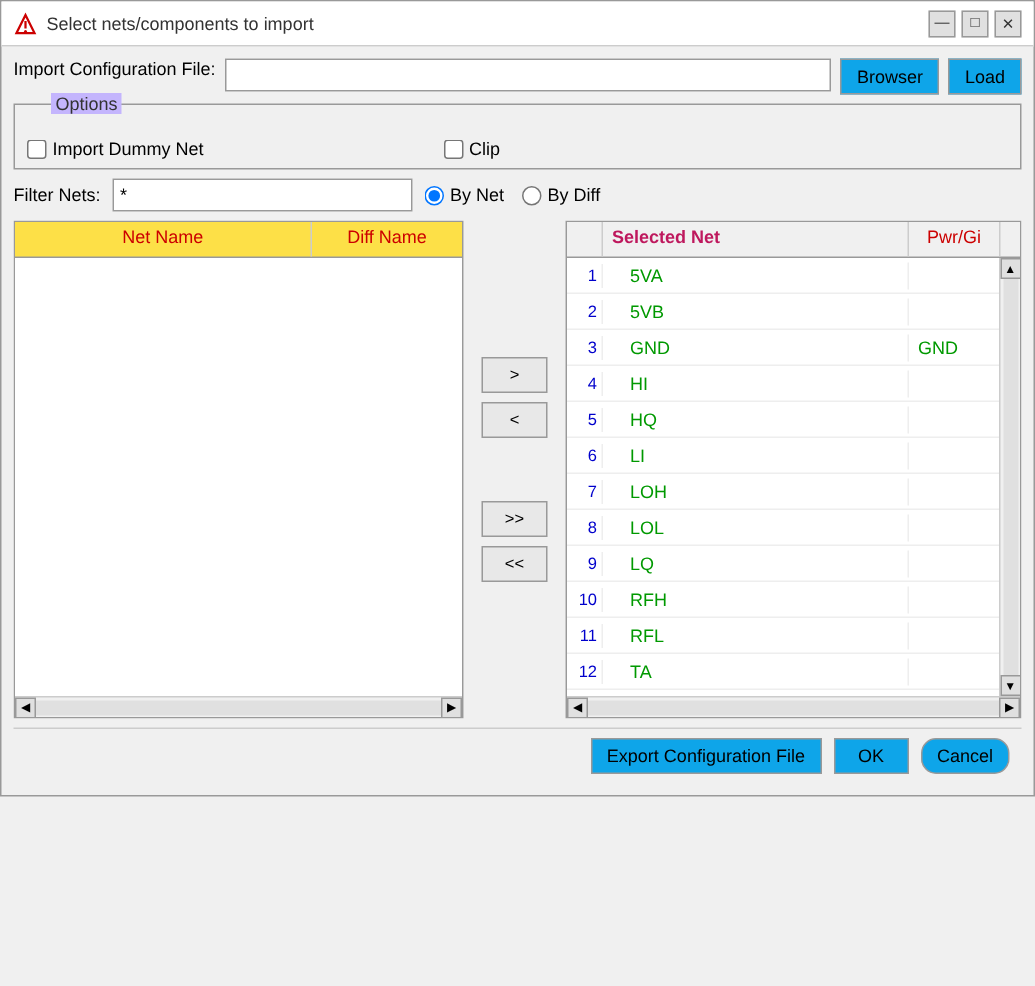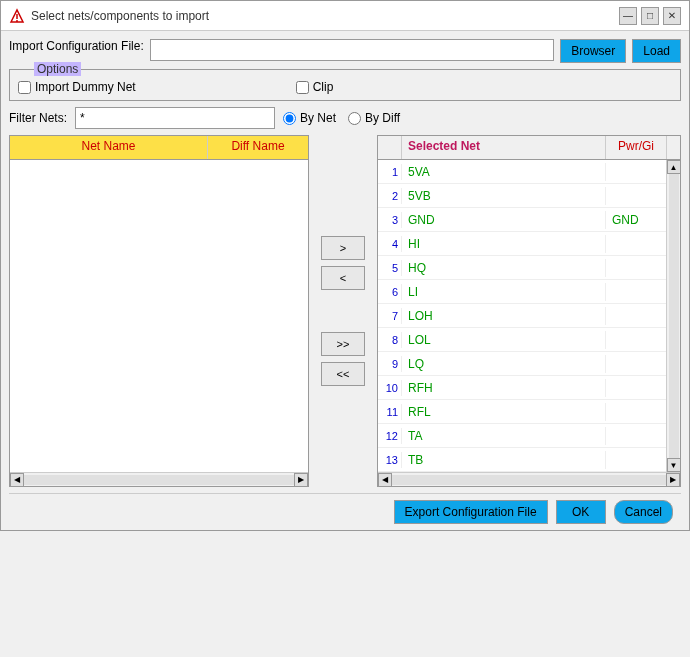--- a/index.html
+++ b/index.html
@@ -111,7 +111,7 @@
       display: flex;
       align-items: center;
       gap: 20px;
-      margin-top: 6px;
+      margin-top: 18px;
     }
     .checkbox-item {
       display: flex;

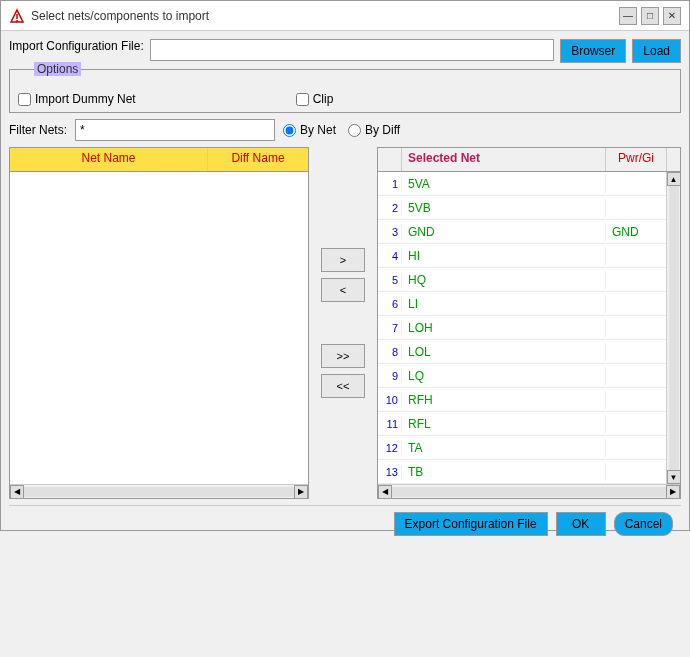--- a/index.html
+++ b/index.html
@@ -254,6 +254,7 @@
       color: #009900;
       font-size: 12px;
       border-right: 1px solid #eee;
+      margin-left: 12px;
     }
     .cell-pwr {
       flex: 0 0 60px;

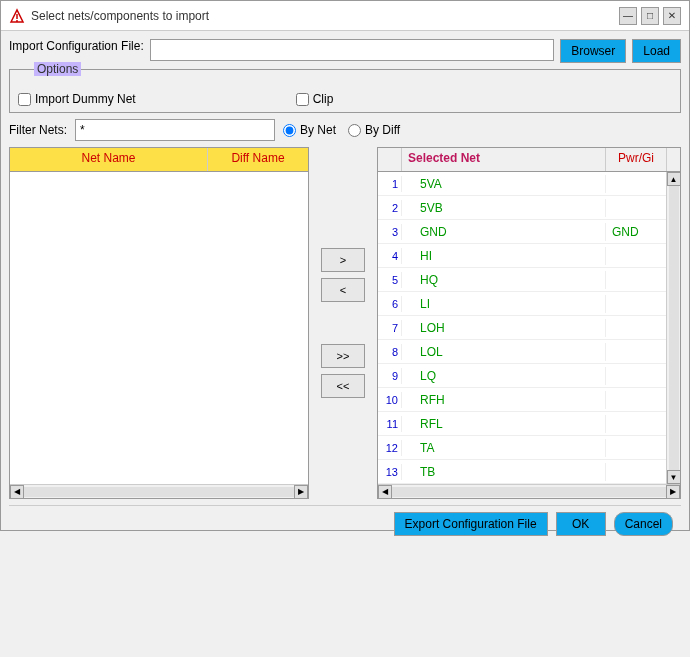--- a/index.html
+++ b/index.html
@@ -483,11 +483,6 @@
                 <div class="net-row">
       <span class="cell-num">12</span>
       <span class="cell-net">TA</span>
-      <span class="cell-pwr"></span>
-    </div>
-                <div class="net-row">
-      <span class="cell-num">13</span>
-      <span class="cell-net">TB</span>
       <span class="cell-pwr"></span>
     </div>
               </div>

